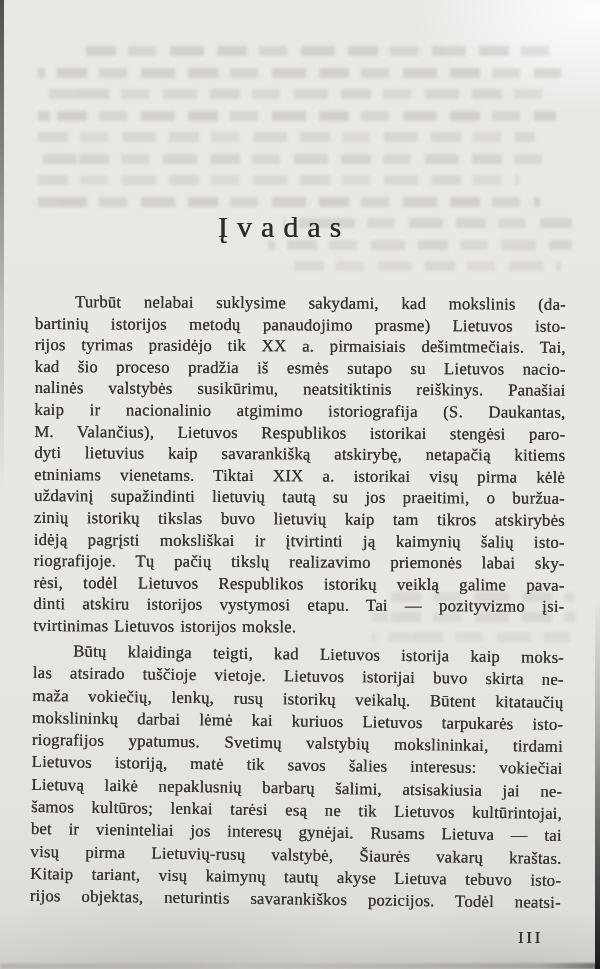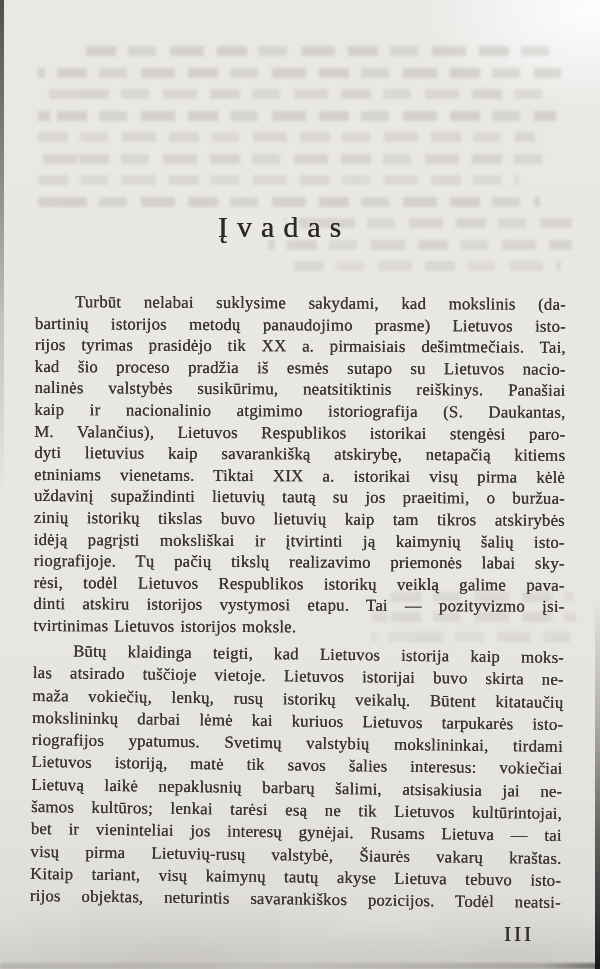--- a/index.html
+++ b/index.html
@@ -69,8 +69,8 @@
   .line.endpara{text-align-last:left;}
   
   .pageno{
-    position:absolute;right:66px;bottom:22px;
-    font-size:21px;letter-spacing:3px;color:#322e29;
+    position:absolute;right:57px;bottom:22px;
+    font-size:16px;letter-spacing:3px;color:#322e29;
     text-shadow:0.3px 0 0 currentColor;
   }
   

